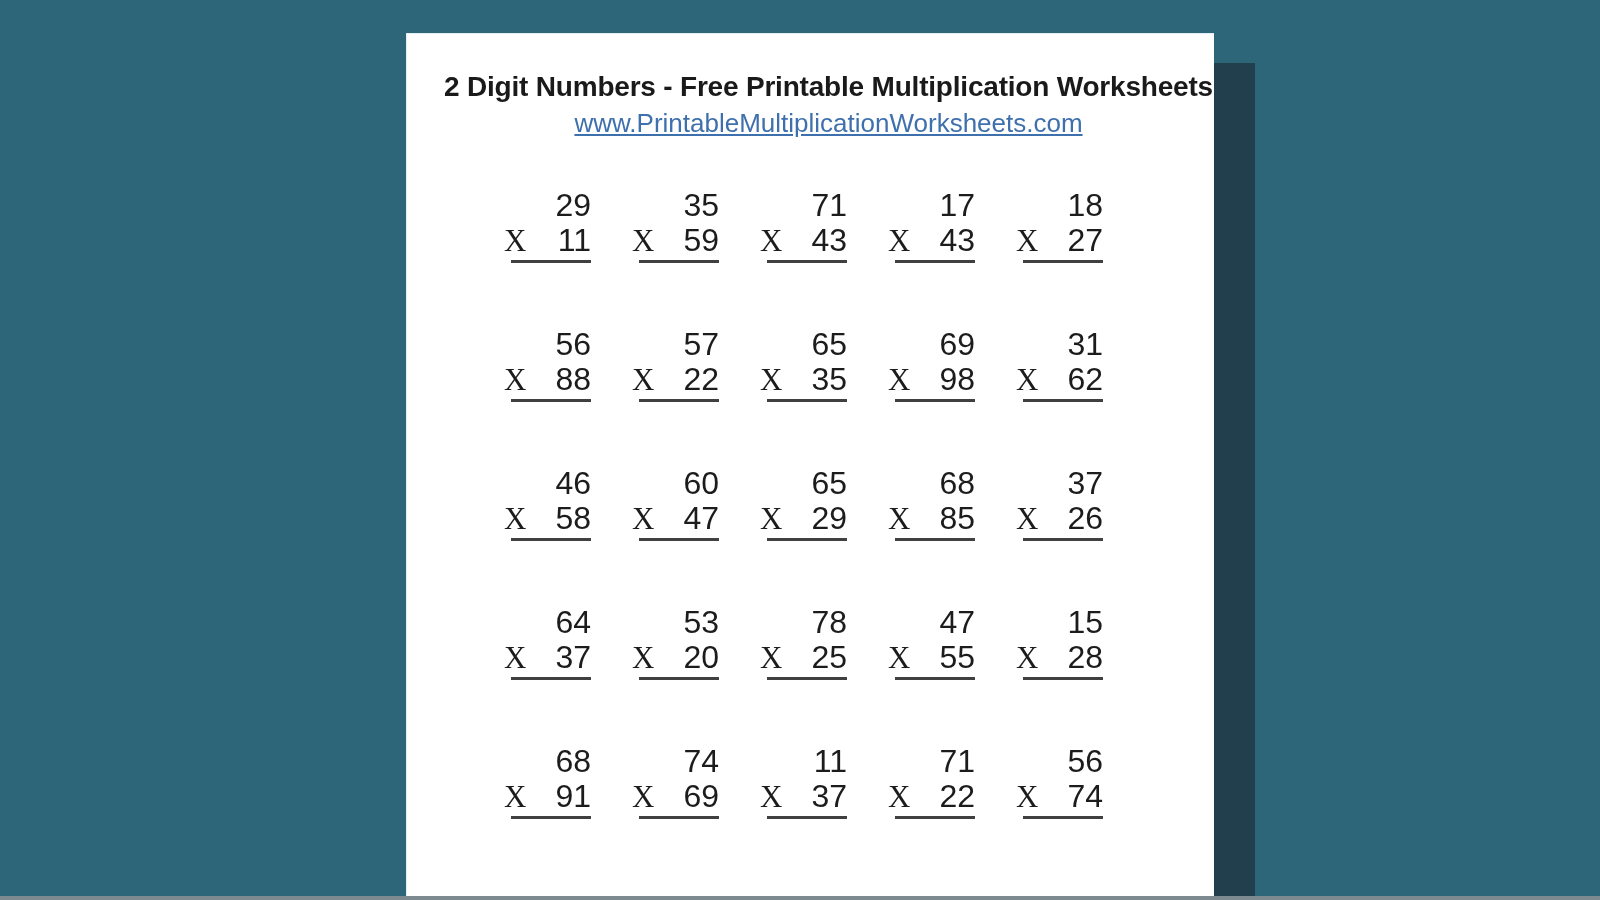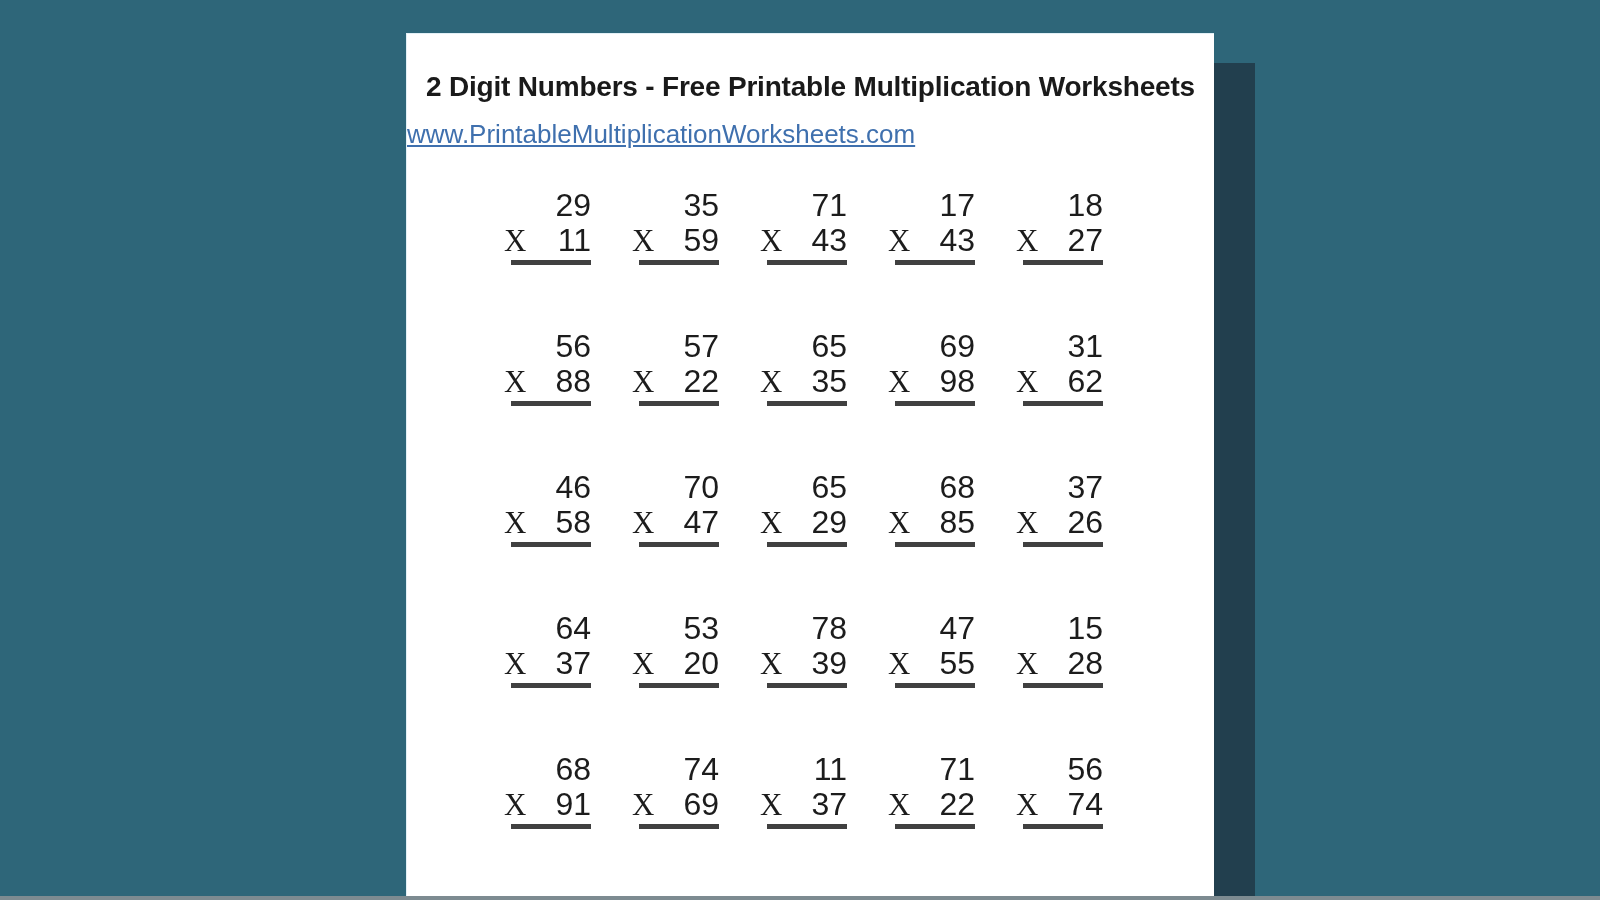--- a/index.html
+++ b/index.html
@@ -24,6 +24,7 @@
     border-top: 1px solid #e2f0f6;
     border-left: 1px solid #e2f0f6;
     box-sizing: border-box;
+    padding-left: 36px;
   }
   .ws-title {
     margin-top: 37px;

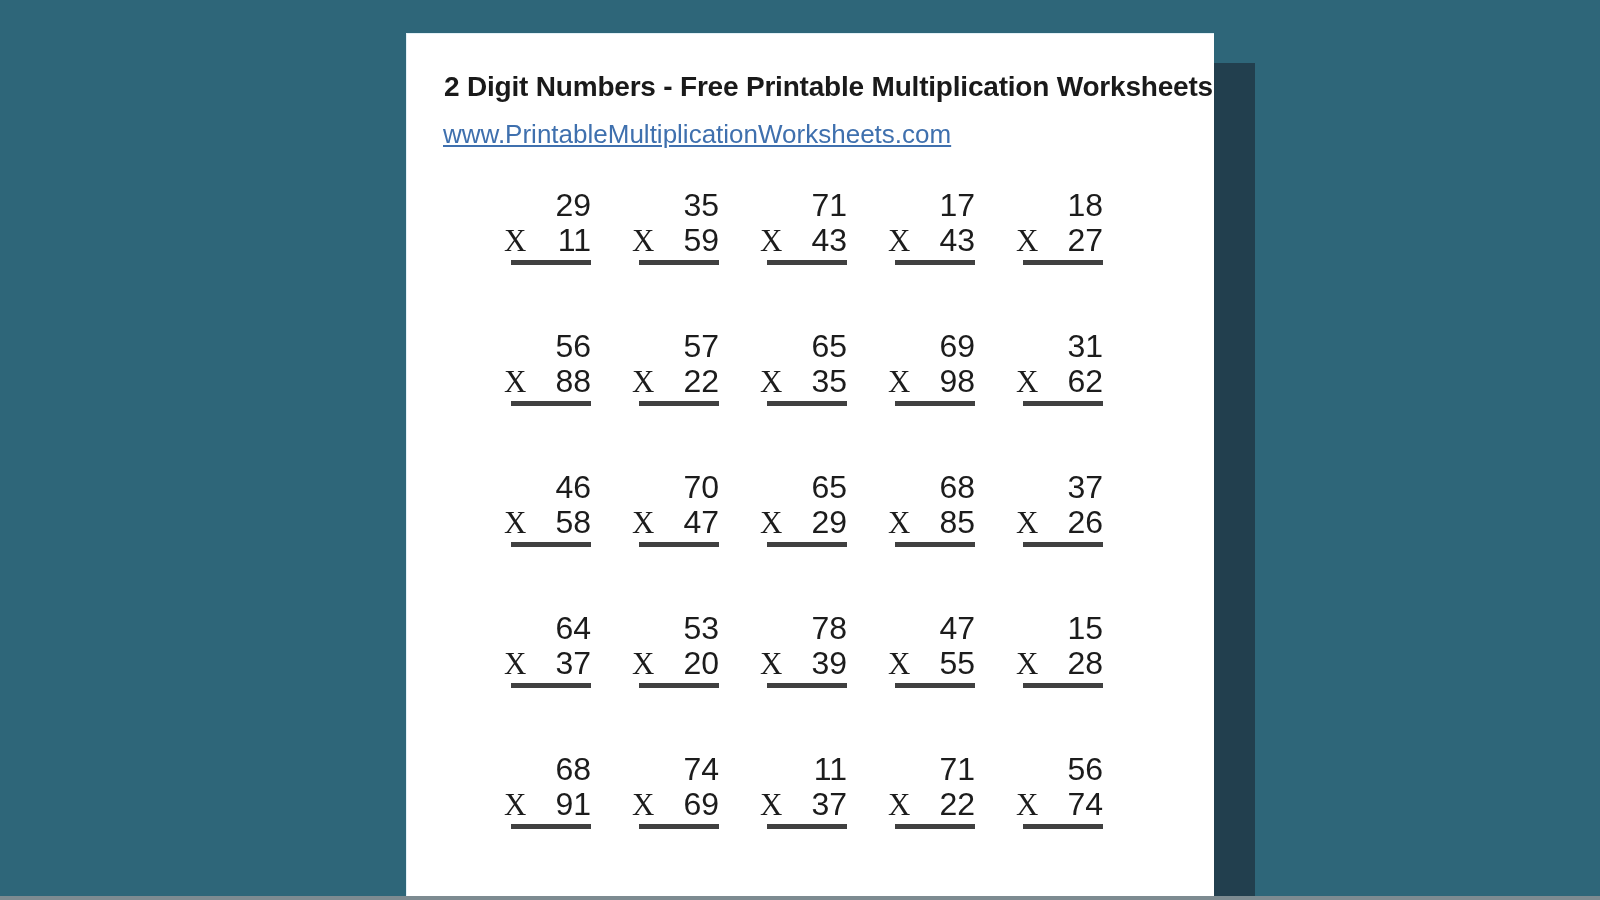--- a/index.html
+++ b/index.html
@@ -35,7 +35,8 @@
     color: #1a1a1a;
   }
   .ws-link-row {
-    margin-top: 16px;
+    text-align: center;
+    margin-top: 5px;
   }
   .ws-link {
     font-size: 26px;

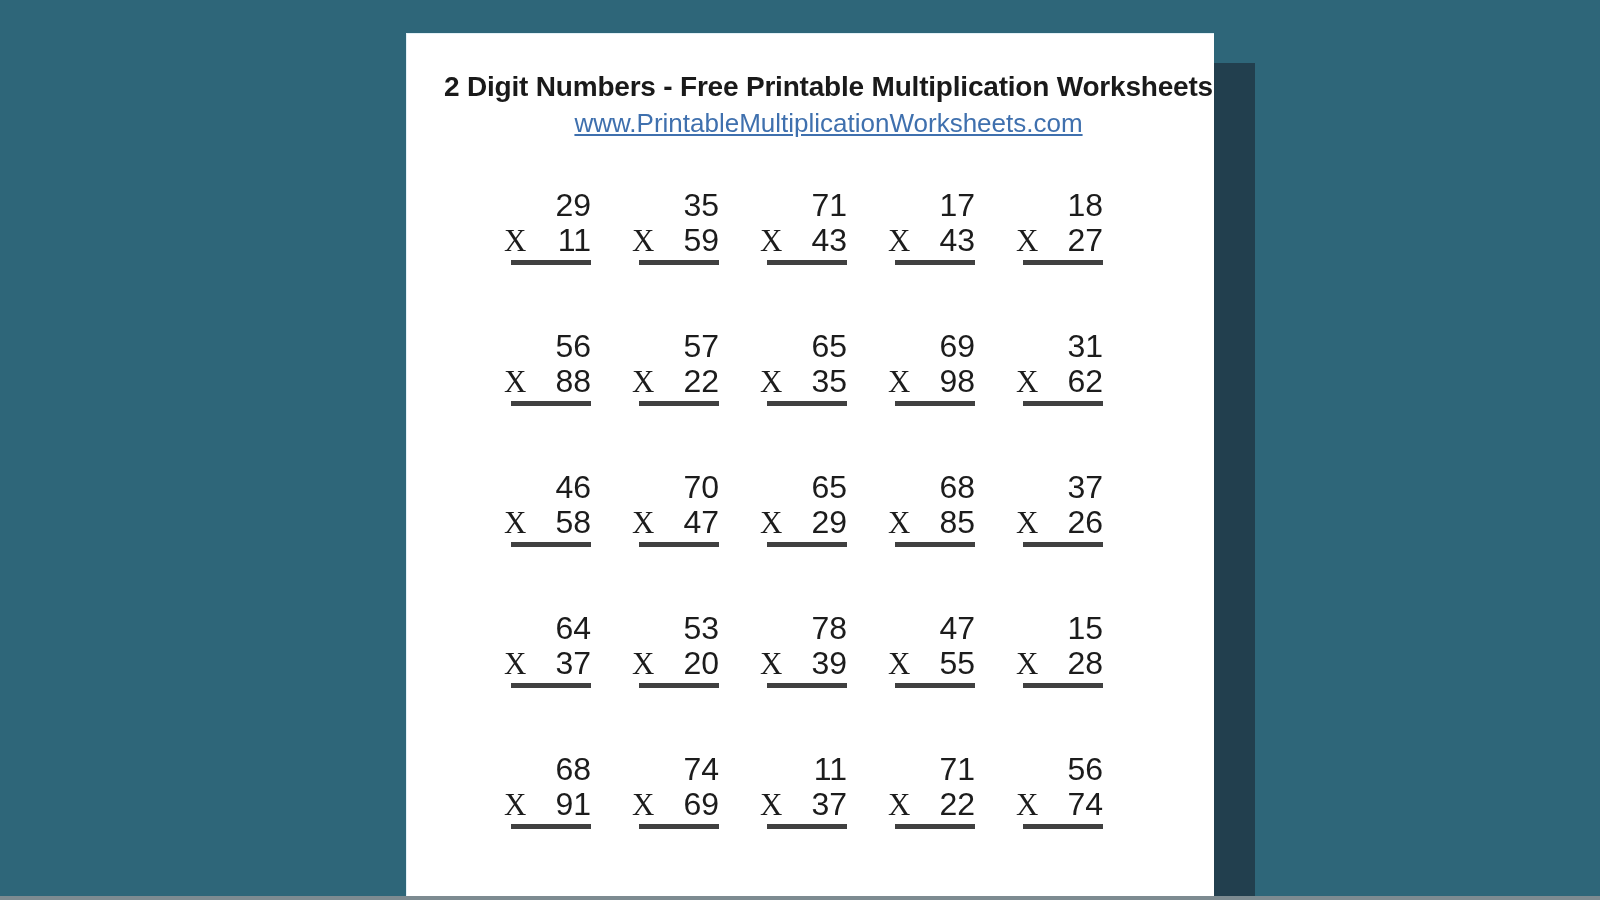--- a/index.html
+++ b/index.html
@@ -54,7 +54,7 @@
   }
   .problem {
     width: 80px;
-    border-bottom: 5px solid #404040;
+    border-bottom: 3px solid #404040;
     padding-bottom: 2px;
   }
   .top-num {

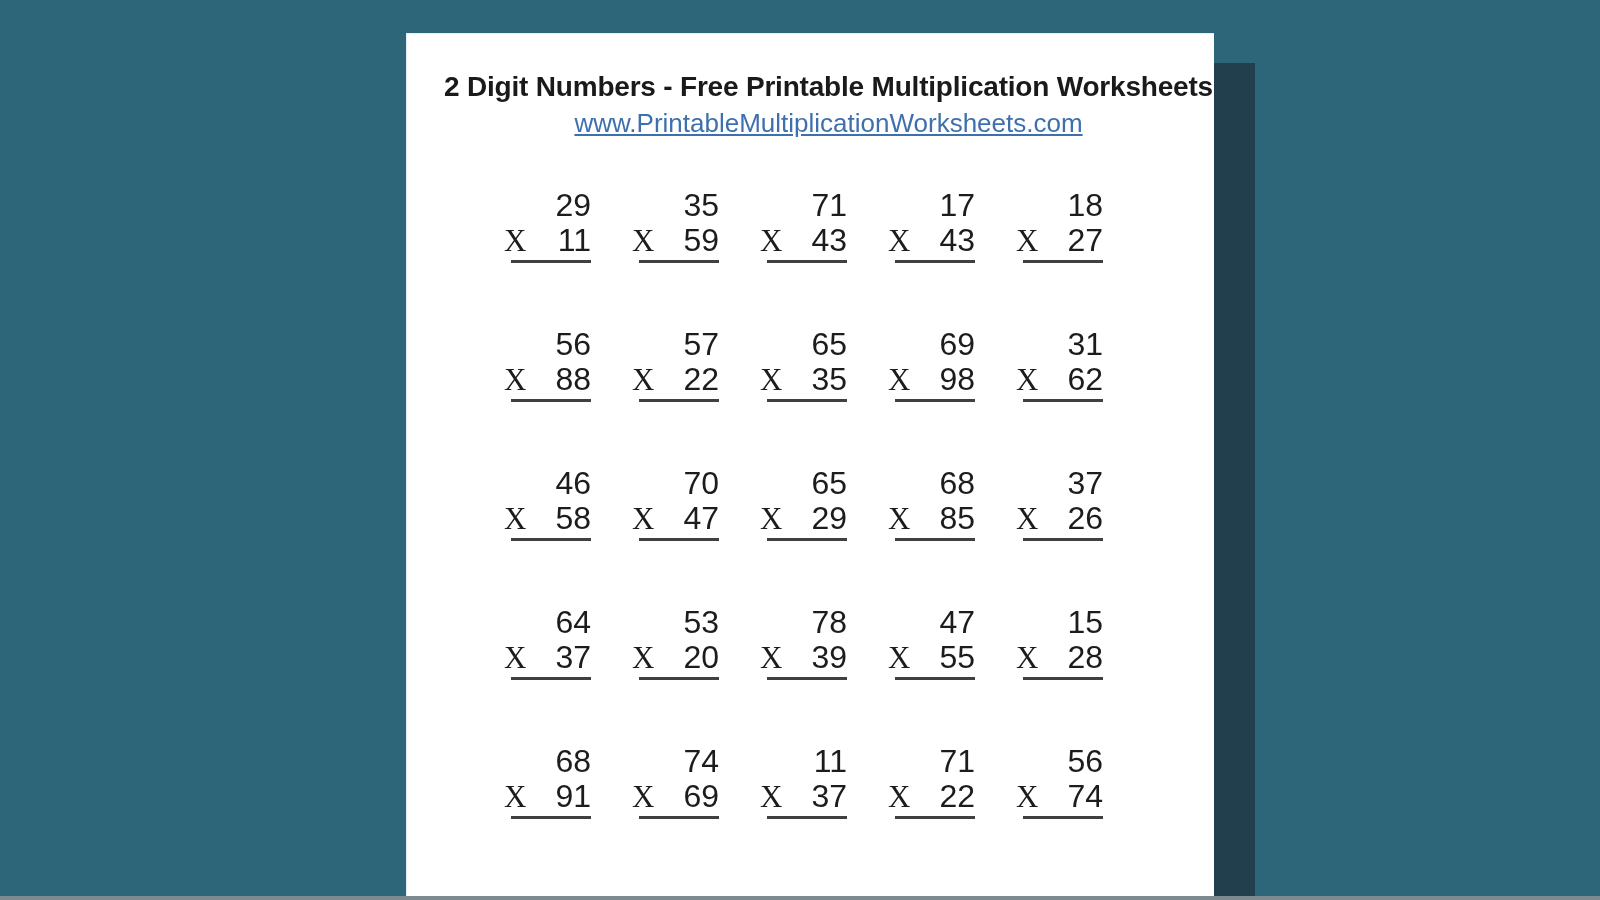--- a/index.html
+++ b/index.html
@@ -176,7 +176,7 @@
         </div>
     </div>
     <div class="problem">
-      <div class="top-num">70</div>
+      <div class="top-num">60</div>
       <div class="second-line">
           <span class="mult-sign">X</span>
           <span>47</span>

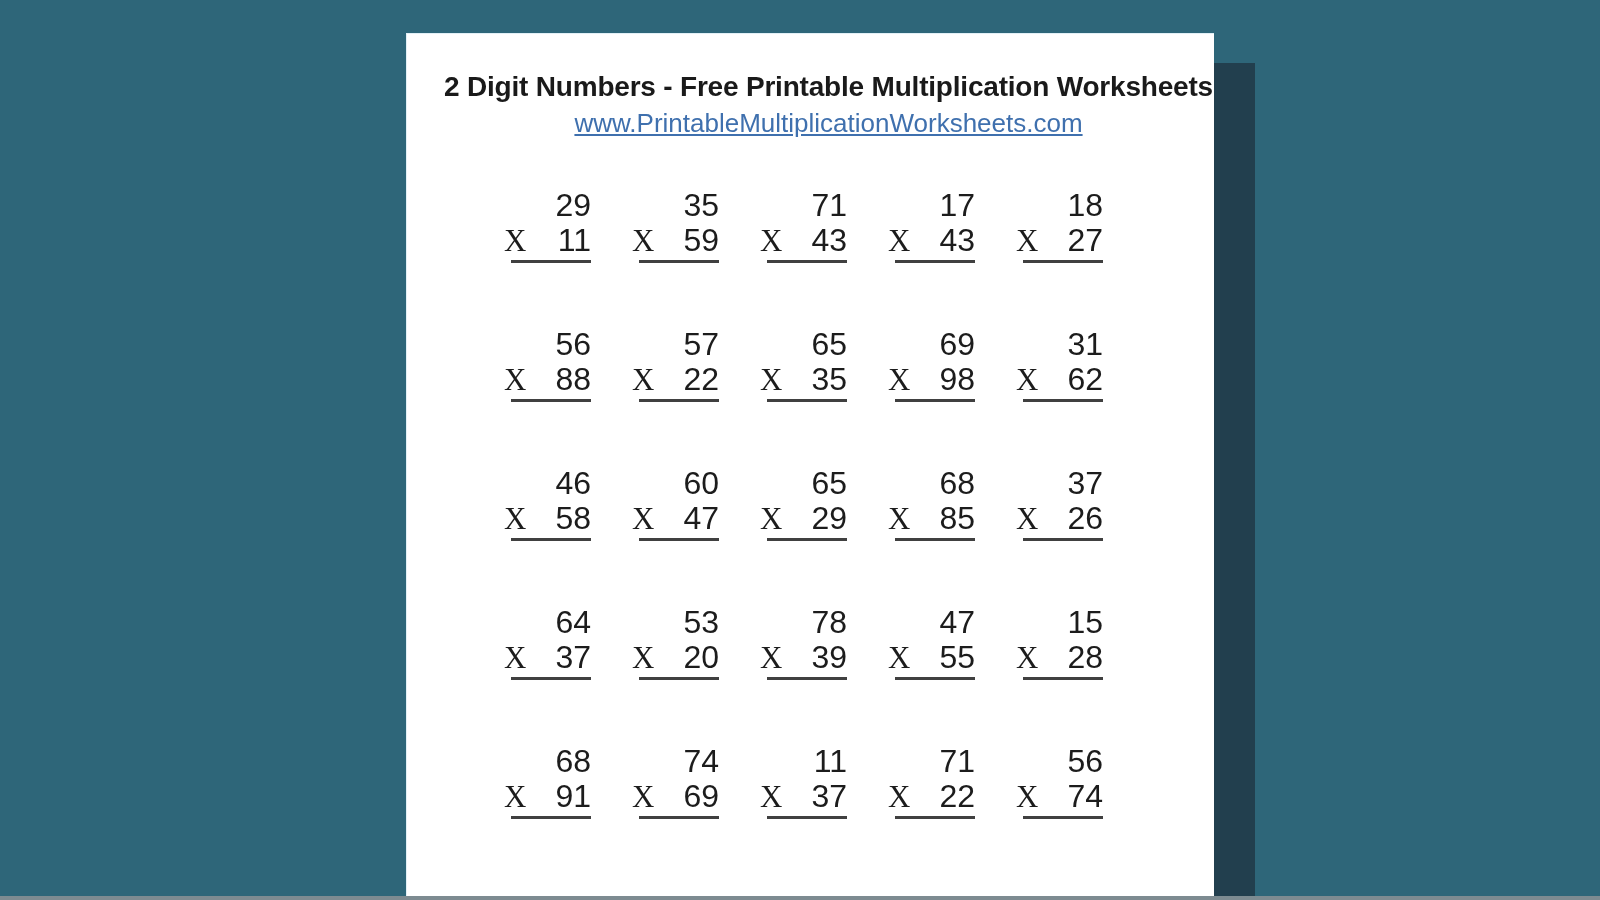--- a/index.html
+++ b/index.html
@@ -222,7 +222,7 @@
       <div class="top-num">78</div>
       <div class="second-line">
           <span class="mult-sign">X</span>
-          <span>39</span>
+          <span>25</span>
         </div>
     </div>
     <div class="problem">

